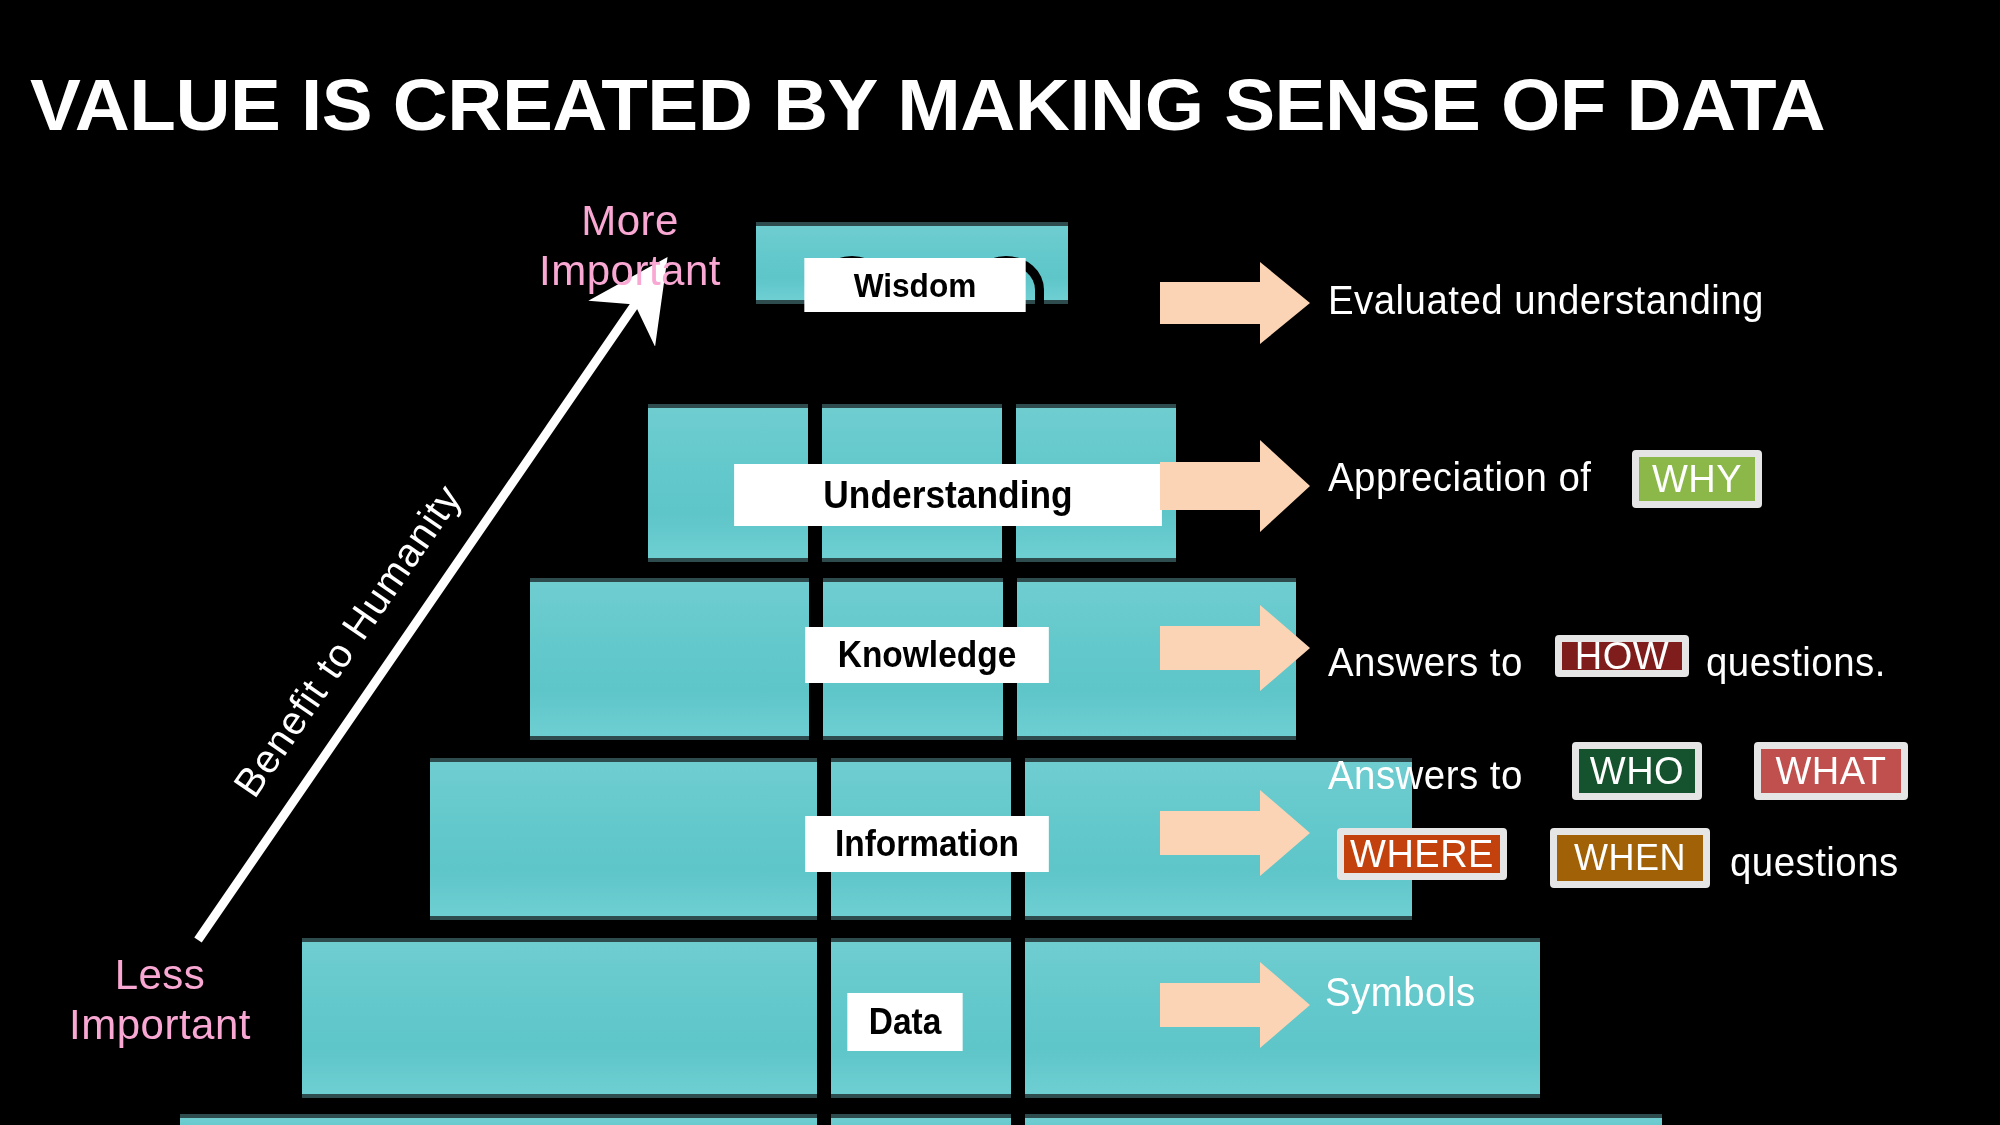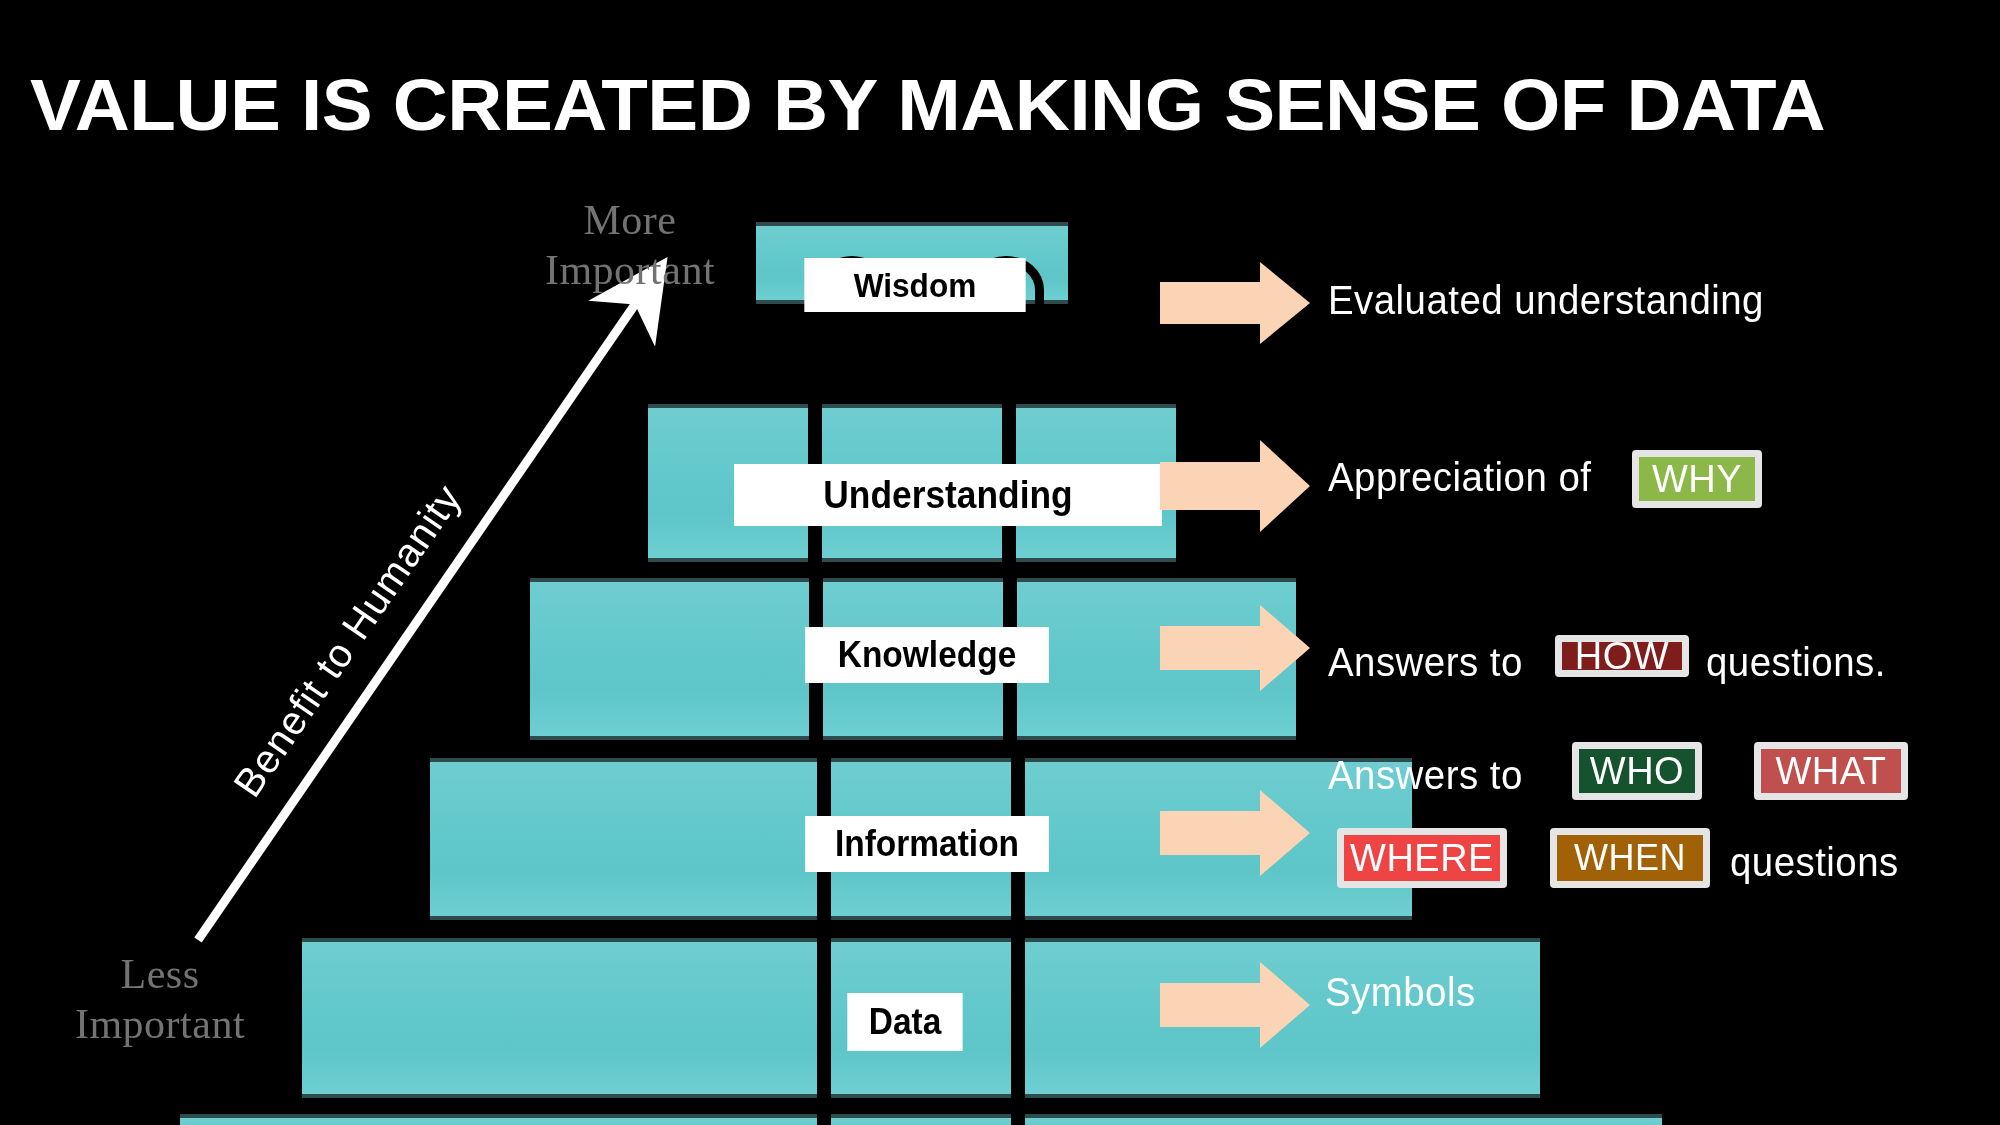--- a/index.html
+++ b/index.html
@@ -96,8 +96,8 @@
   #axis-arrow { position:absolute; left:0; top:0; width:2000px; height:1125px; pointer-events:none; }
   .axis-label {
     position:absolute;
-    color:#737373;
-    font-family:Liberation Serif, serif;
+    color:#f9a8d4;
+    font-family:Liberation Sans, sans-serif;
     font-weight:300;
     text-align:center;
     line-height:1.18;

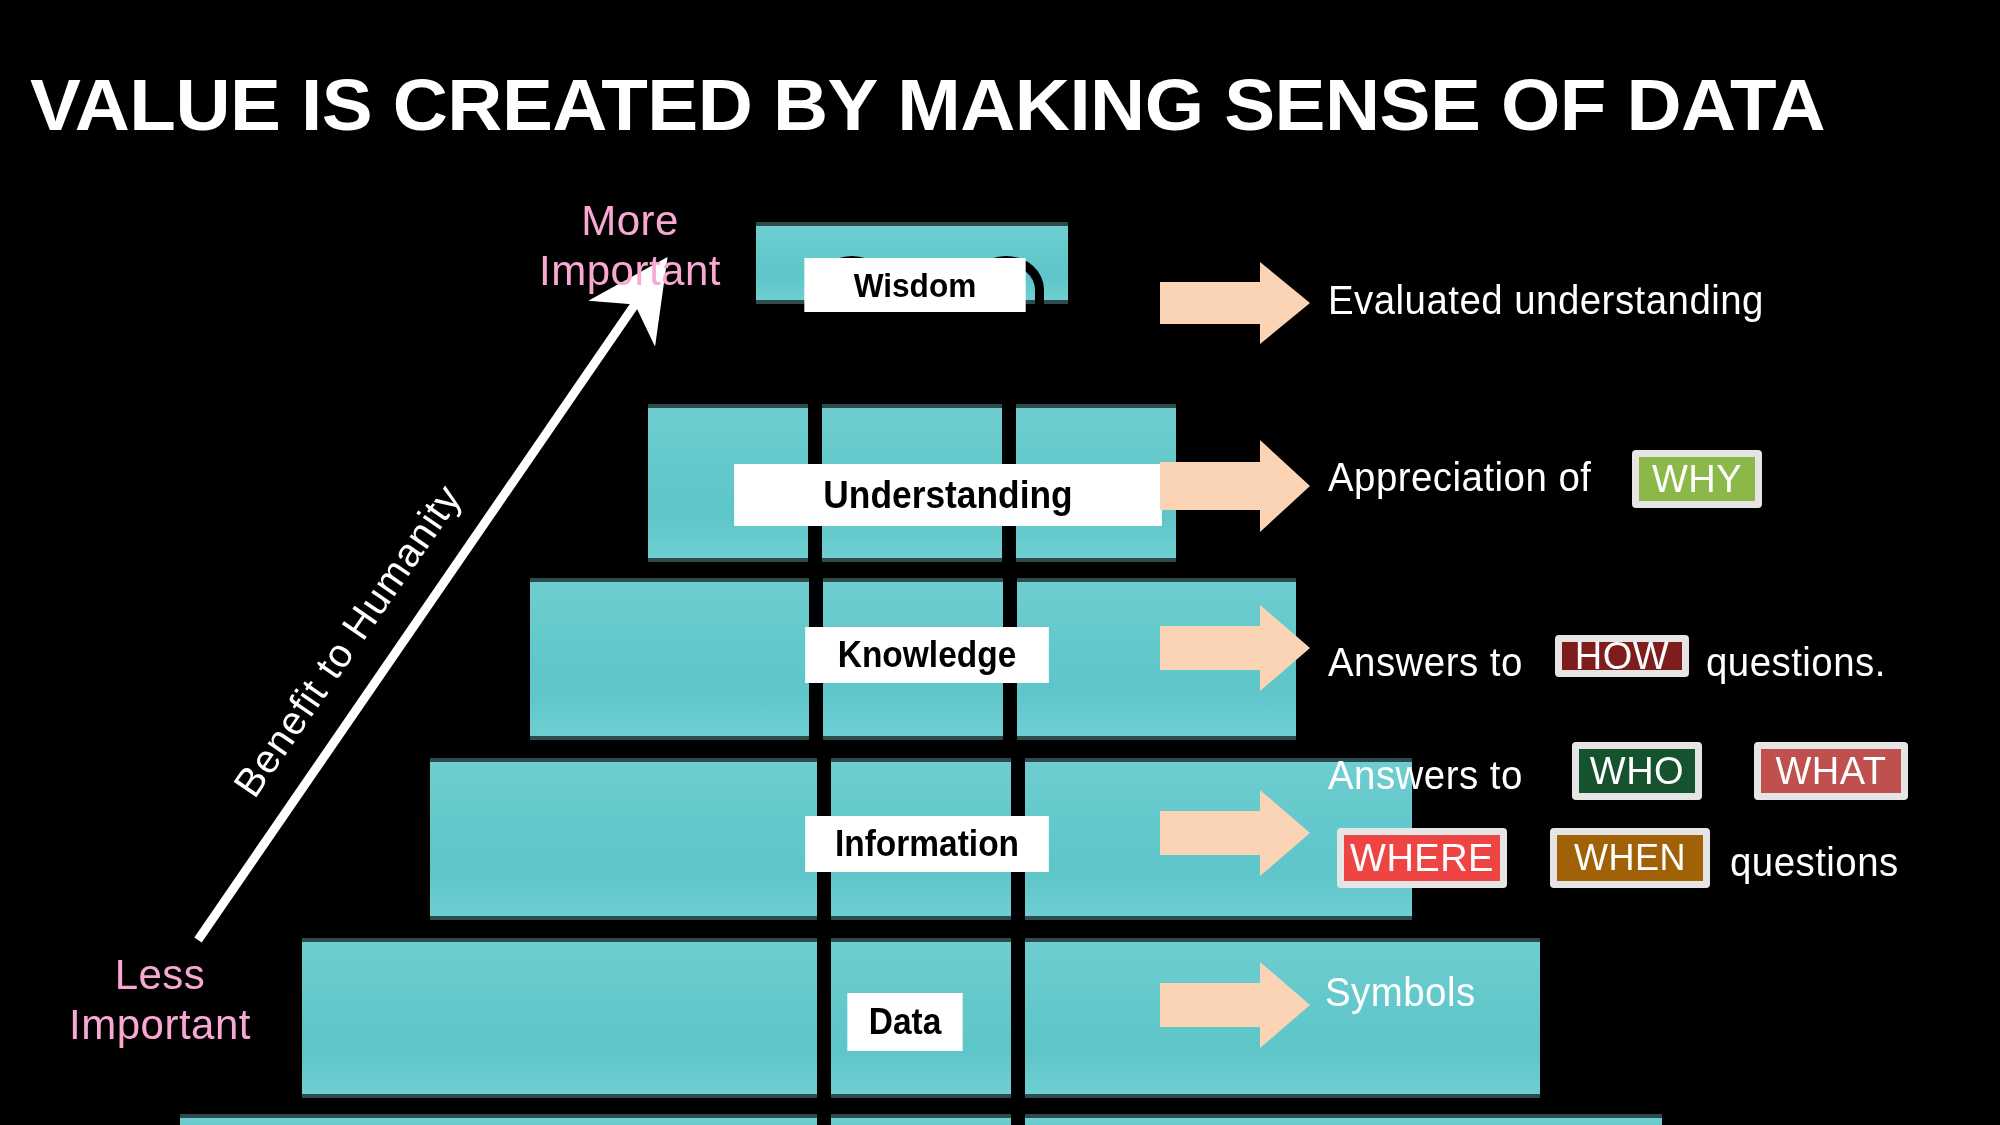--- a/index.html
+++ b/index.html
@@ -251,7 +251,7 @@
   <div class="badge" style="left:1744px; top:742px; width:154px; height:58px; font-size:38px; background:#c0504d;margin-left:10px;">
     <span>WHAT</span>
   </div>
-  <div class="badge" style="left:1337px; top:828px; width:170px; height:60px; font-size:38px; background:#ef4444;">
+  <div class="badge" style="left:1337px; top:828px; width:170px; height:52px; font-size:38px; background:#c2410c;">
     <span>WHERE</span>
   </div>
   <div class="badge" style="left:1550px; top:828px; width:160px; height:60px; font-size:36px; background:#a16207;">

